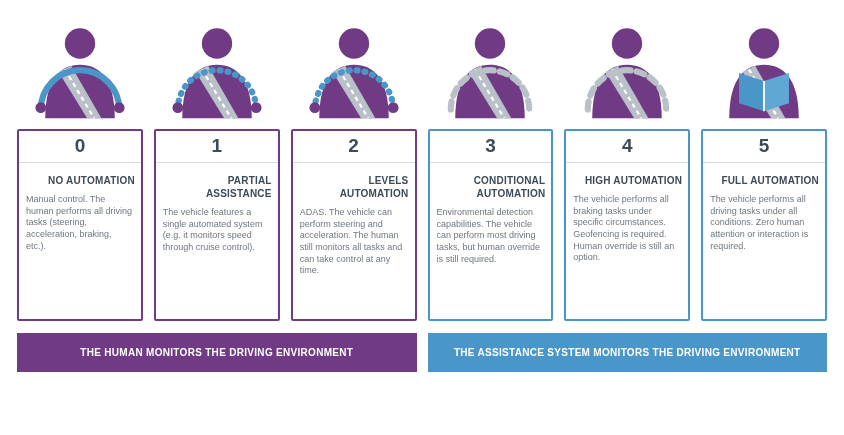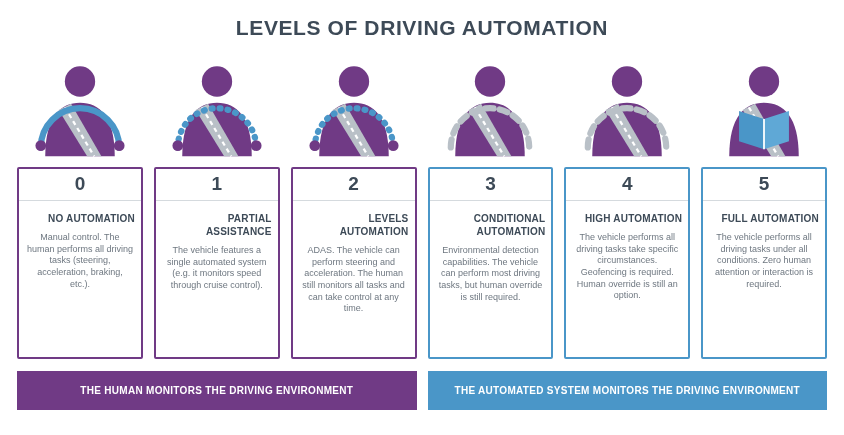--- a/index.html
+++ b/index.html
@@ -67,7 +67,6 @@
 
 <div class="canvas">
 
-  <div class="main-title">LEVELS OF DRIVING AUTOMATION</div>
 
   <div class="grid">
     <div class="icon-cell">

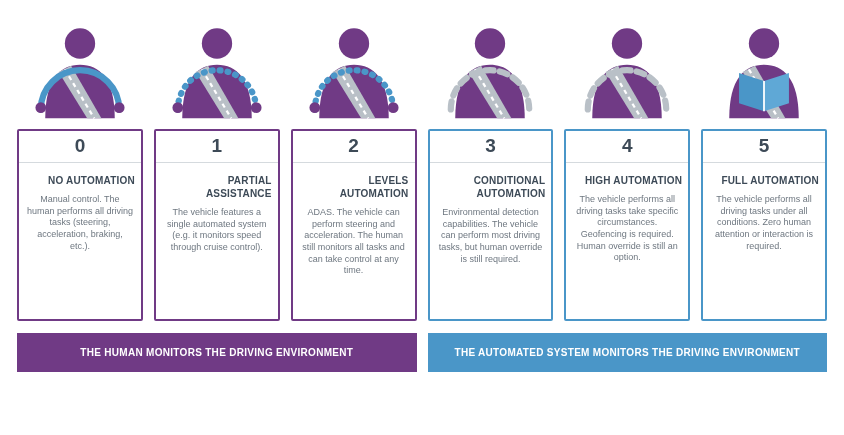--- a/index.html
+++ b/index.html
@@ -41,7 +41,7 @@
     line-height:1.3;margin:11px 6px 7px;letter-spacing:.2px;
   }
   .card-desc{
-    font-size:9px;color:var(--body);line-height:1.3;margin:0 7px;text-align:center;
+    font-size:9px;color:var(--body);line-height:1.3;margin:0 7px;text-align:left;
   }
   .banner-row{margin-top:12px;}
   .banner{

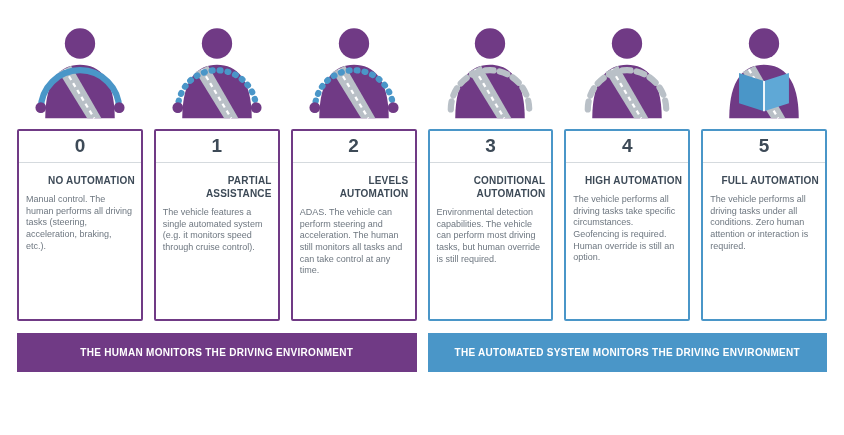--- a/index.html
+++ b/index.html
@@ -139,7 +139,7 @@
     <div class="card automated">
       <div class="card-number">4</div>
       <div class="card-title">HIGH AUTOMATION</div>
-      <div class="card-desc">The vehicle performs all driving tasks take specific circumstances. Geofencing is required. Human override is still an option.</div>
+      <div class="card-desc">The vehicle performs all braking tasks under specific circumstances. Geofencing is required. Human override is still an option.</div>
     </div>
     <div class="card automated">
       <div class="card-number">5</div>

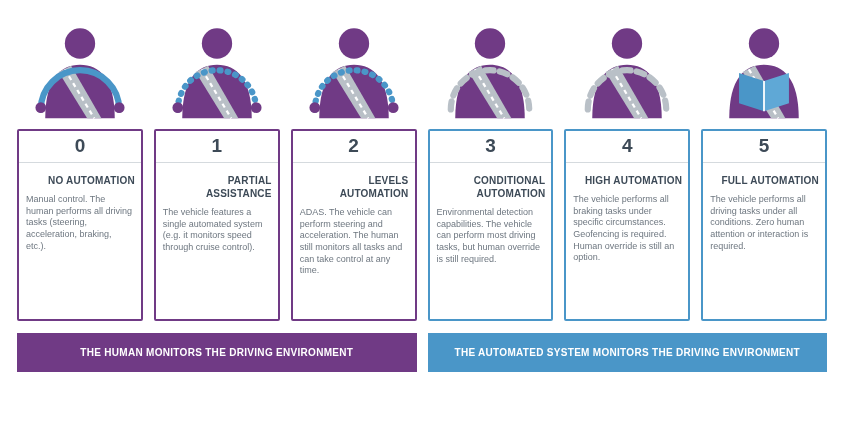--- a/index.html
+++ b/index.html
@@ -150,7 +150,7 @@
 
   <div class="grid banner-row">
     <div class="banner human">THE HUMAN MONITORS THE DRIVING ENVIRONMENT</div>
-    <div class="banner automated">THE AUTOMATED SYSTEM MONITORS THE DRIVING ENVIRONMENT</div>
+    <div class="banner automated">THE ASSISTANCE SYSTEM MONITORS THE DRIVING ENVIRONMENT</div>
   </div>
 
 </div>

